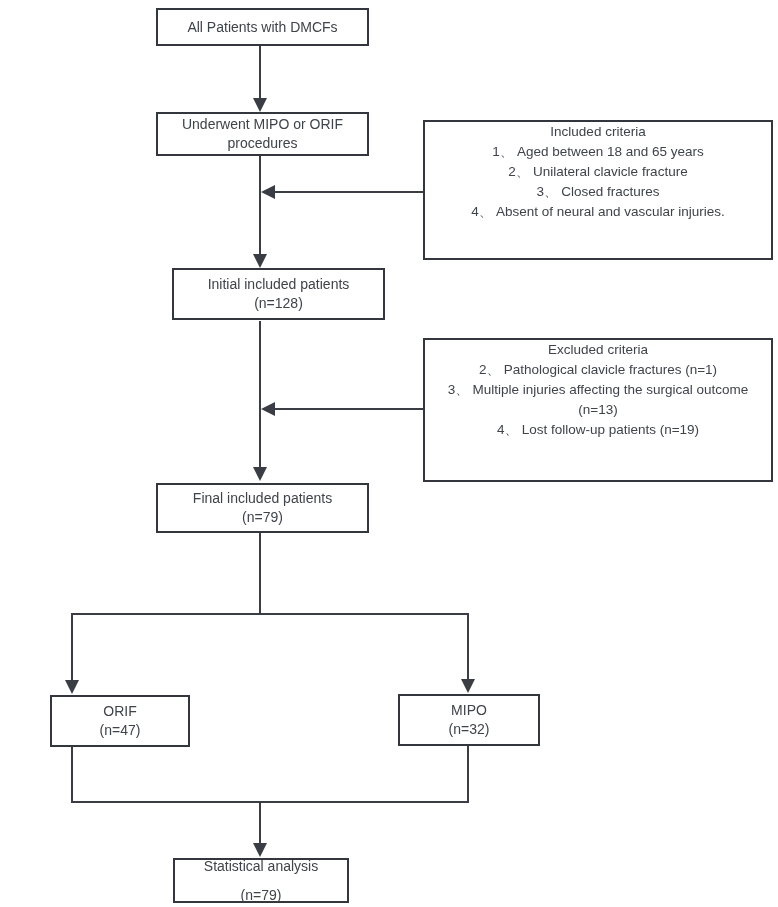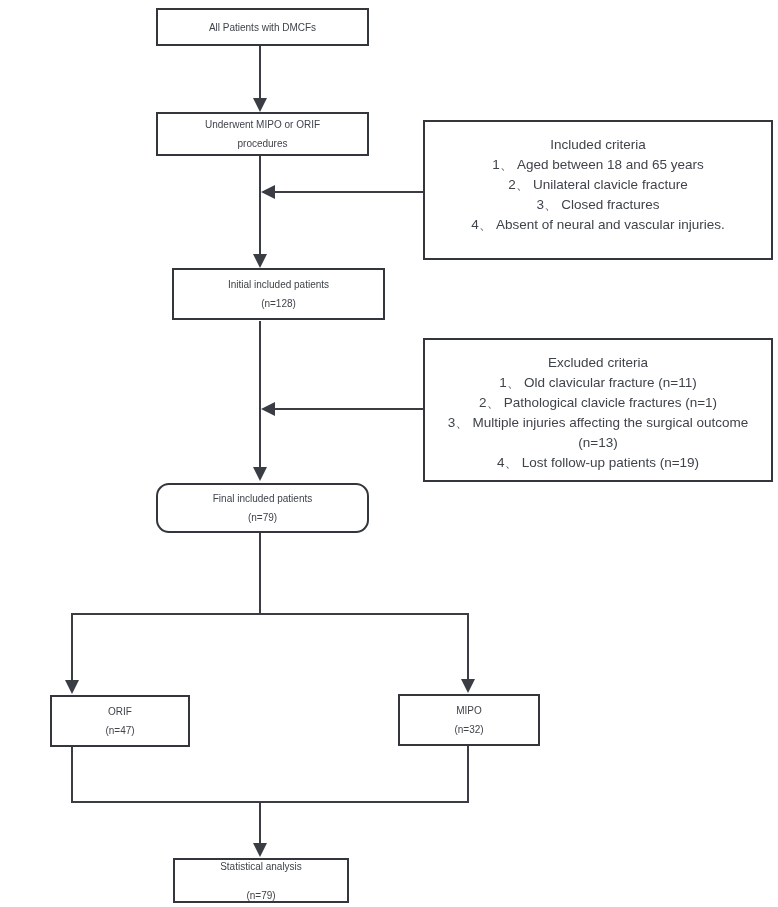--- a/index.html
+++ b/index.html
@@ -27,7 +27,7 @@
     align-items: center;
     justify-content: center;
     text-align: center;
-    font-size: 10px;
+    font-size: 14px;
     line-height: 19px;
     color: #3f434a;
   }

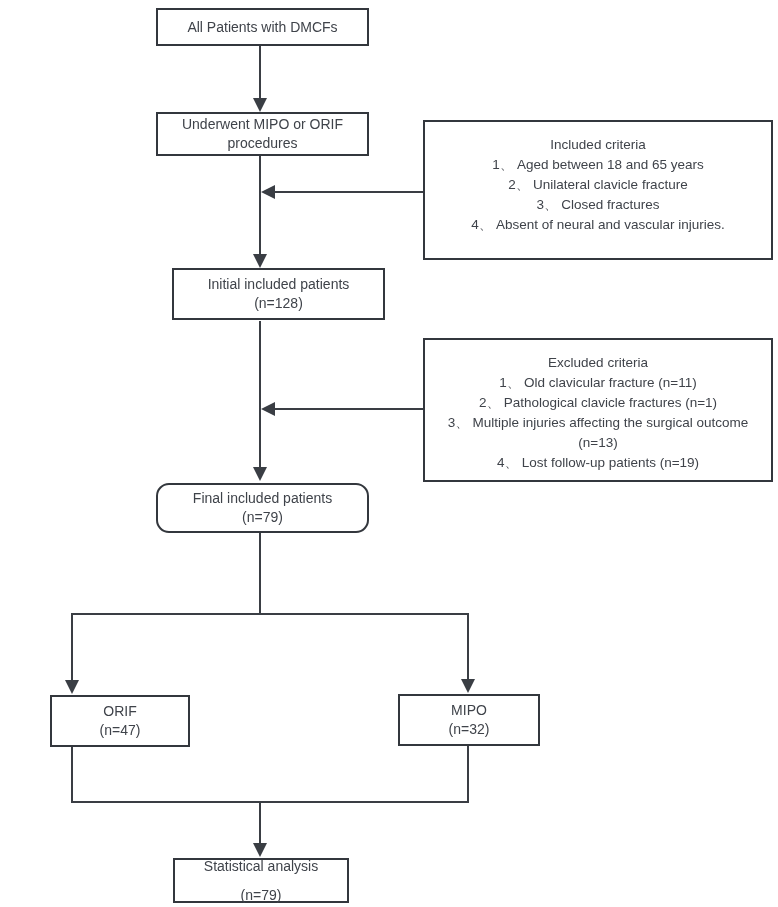--- a/index.html
+++ b/index.html
@@ -33,7 +33,6 @@
   }
   .criteria {
     justify-content: flex-start;
-    padding-top: 13px;
     font-size: 13.5px;
     line-height: 20px;
   }

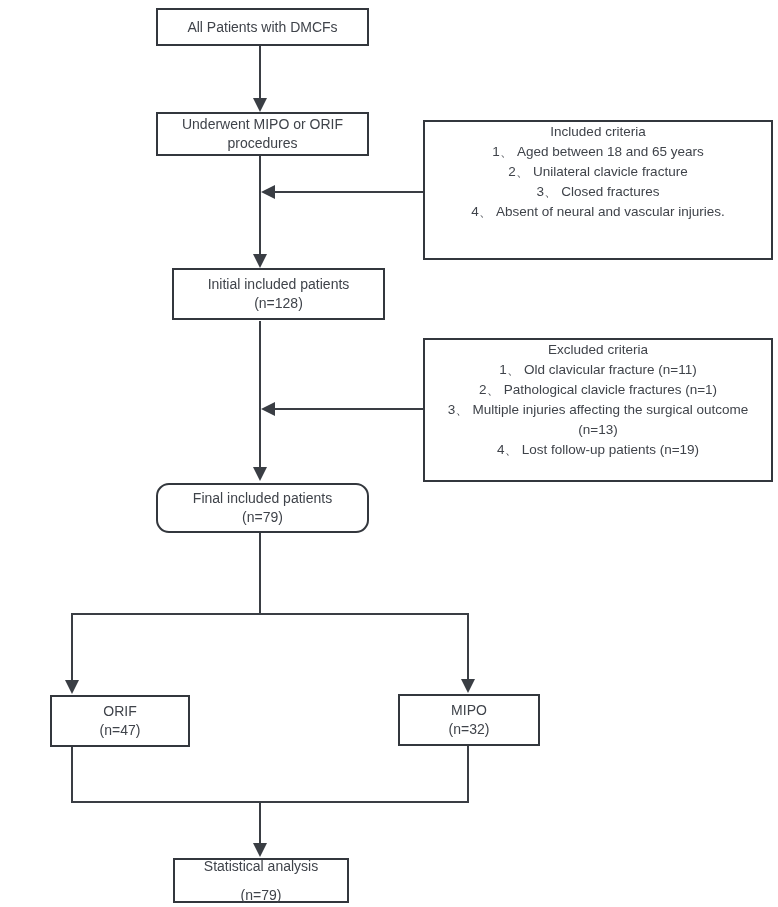--- a/index.html
+++ b/index.html
@@ -114,7 +114,6 @@
 
   <div class="node criteria" style="left:423px; top:338px; width:350px; height:144px;">
     <div class="c-line">Excluded criteria</div>
-    <div class="c-line">1、 Old clavicular fracture  (n=11)</div>
     <div class="c-line">2、 Pathological clavicle fractures  (n=1)</div>
     <div class="c-line">3、 Multiple injuries affecting the surgical outcome</div>
     <div class="c-line">(n=13)</div>

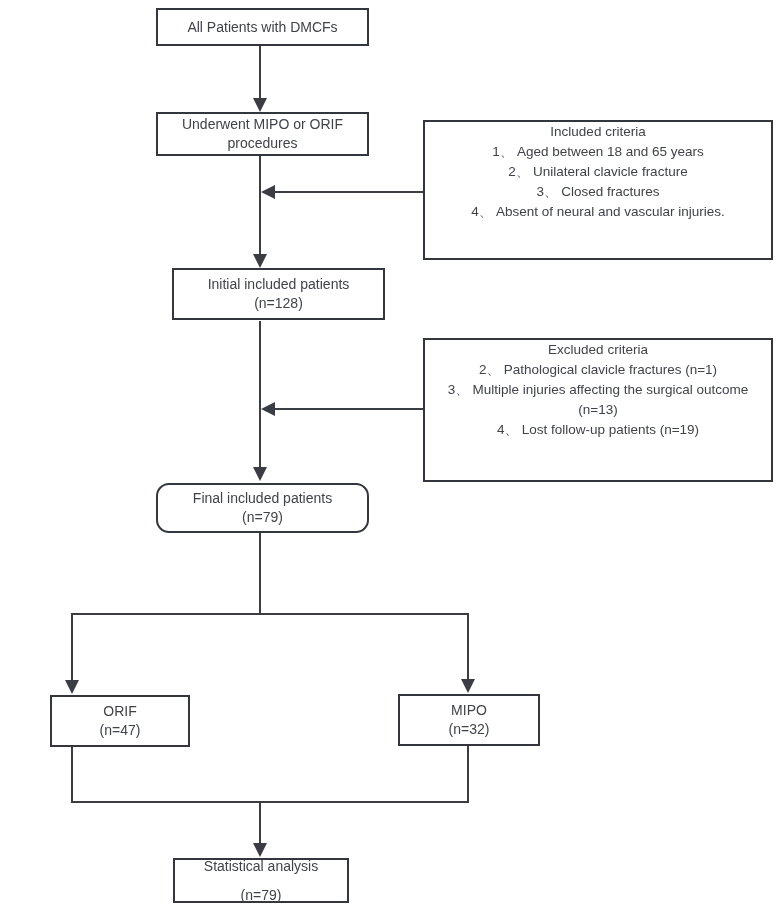--- a/index.html
+++ b/index.html
@@ -120,7 +120,7 @@
     <div class="c-line">4、 Lost follow-up patients  (n=19)</div>
   </div>
 
-  <div class="node" style="left:156px; top:483px; width:213px; height:50px;border-radius:13px;">
+  <div class="node" style="left:156px; top:483px; width:213px; height:50px;">
     <div>Final included patients</div>
     <div>(n=79)</div>
   </div>

